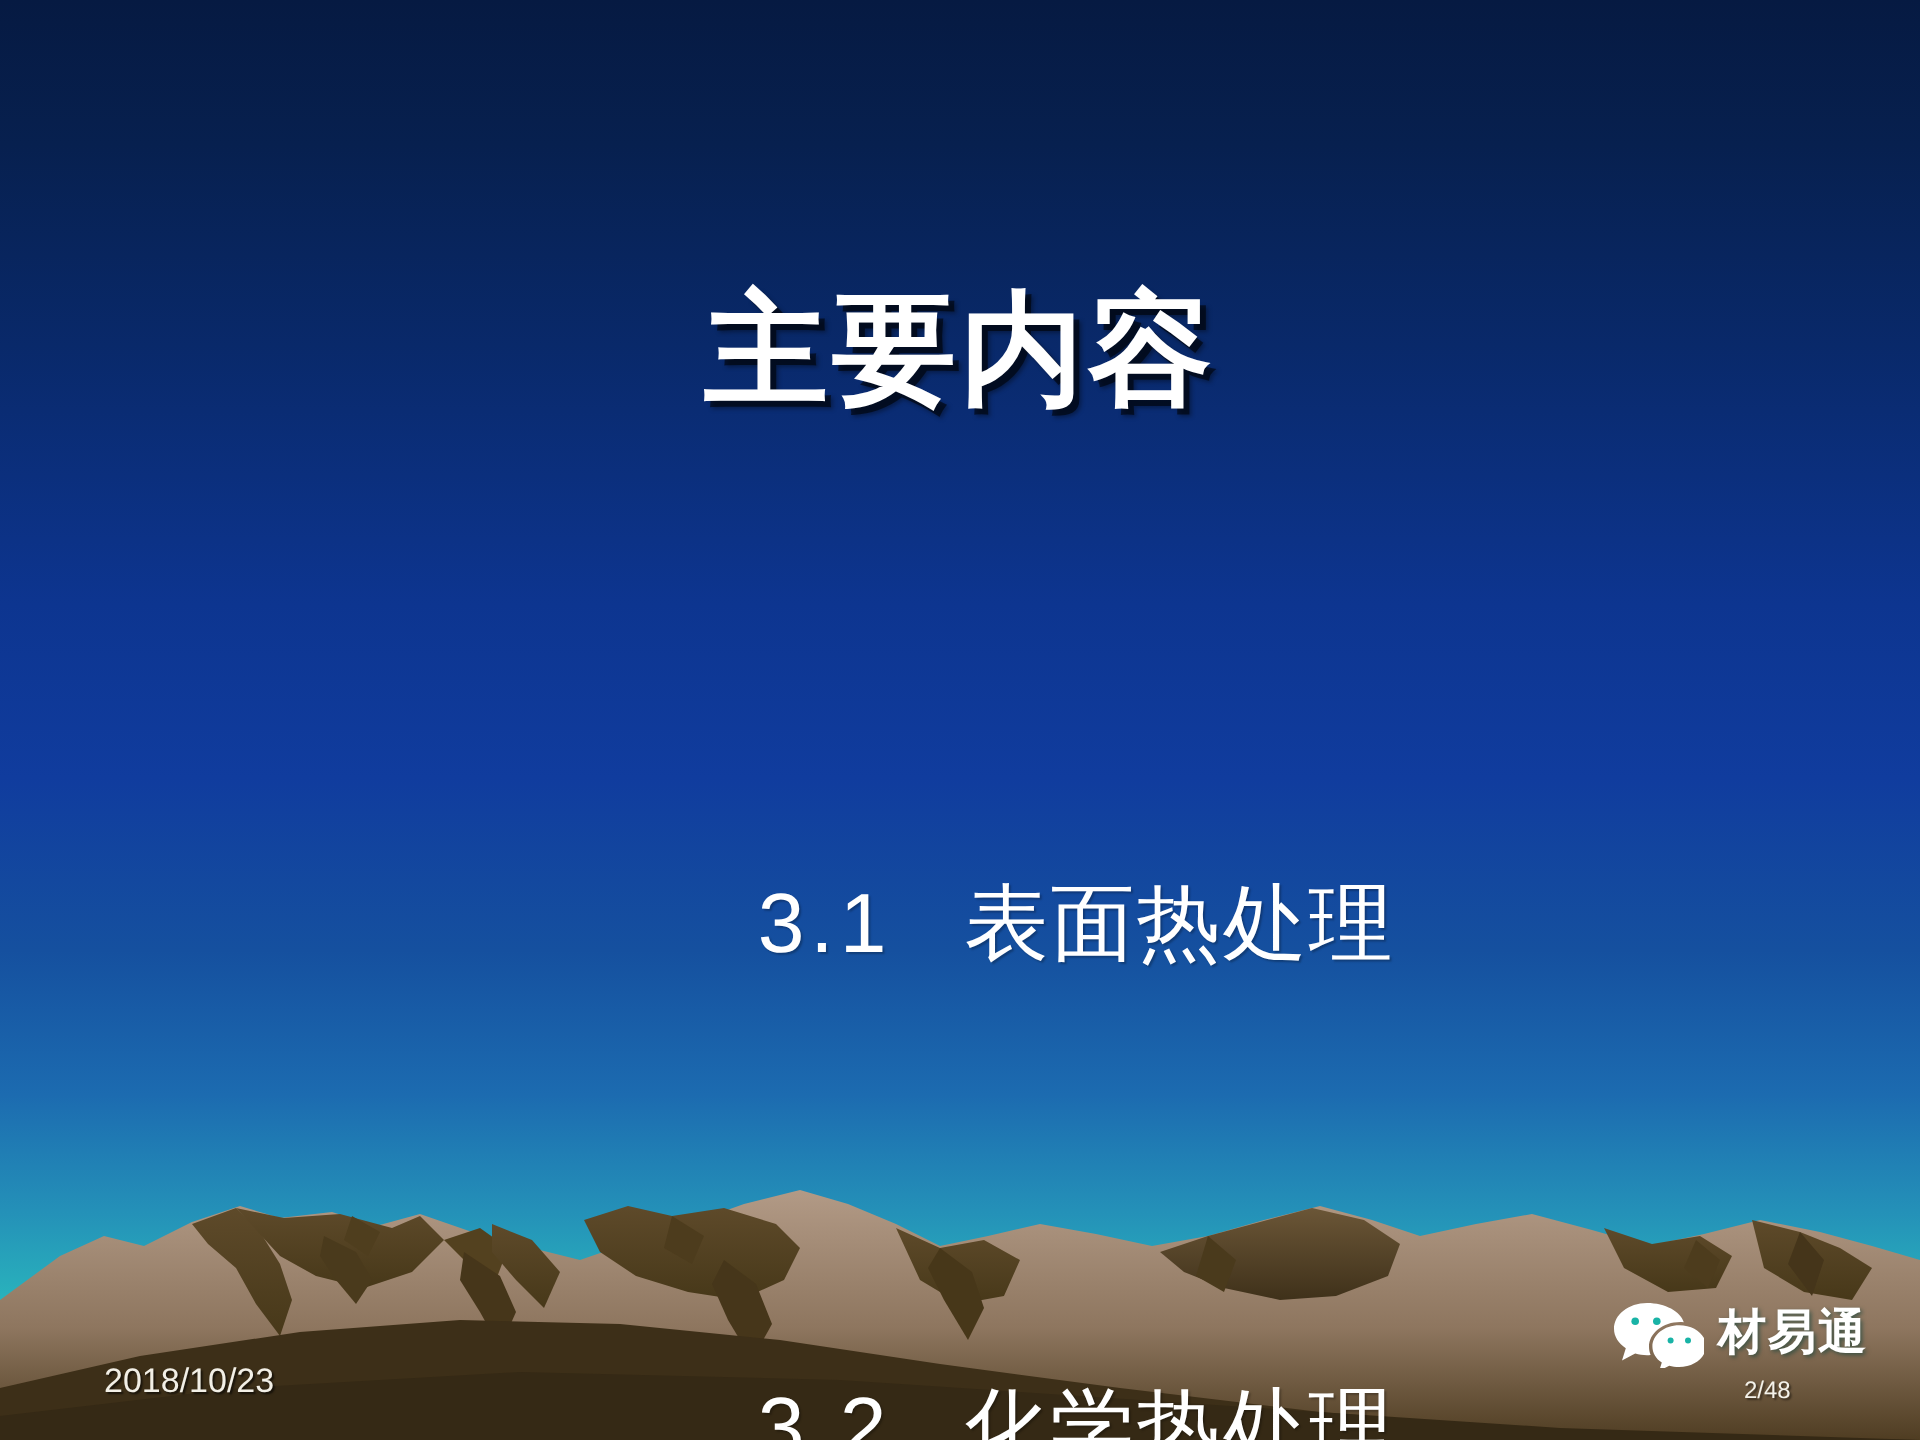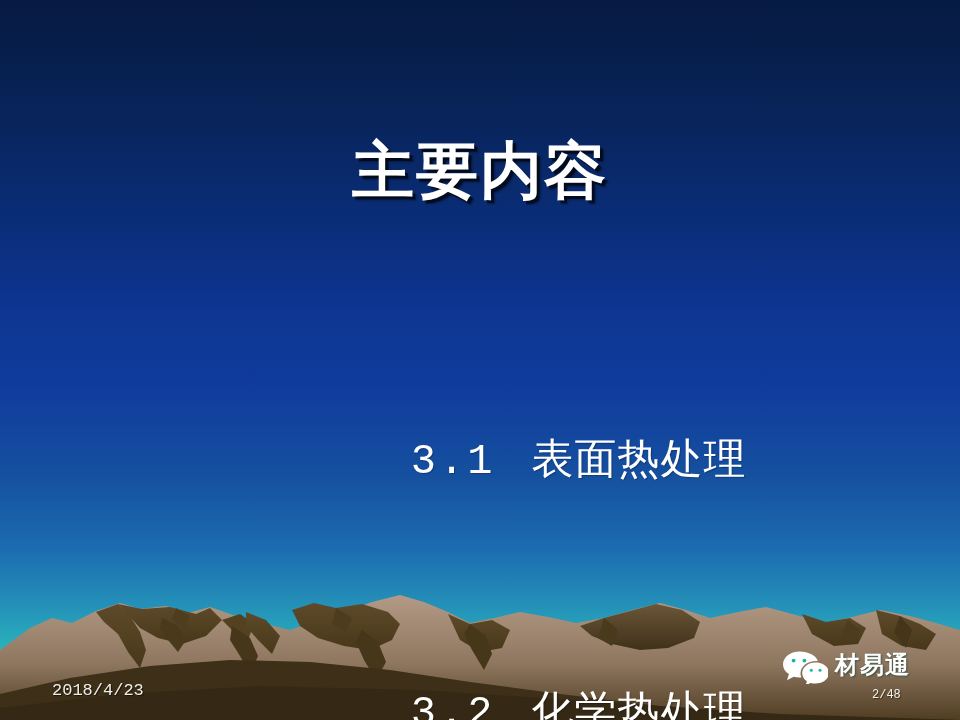--- a/index.html
+++ b/index.html
@@ -12,7 +12,7 @@
     width: 960px;
     height: 720px;
     overflow: hidden;
-    font-family: Liberation Mono, monospace;
+    font-family: Liberation Sans, sans-serif;
     
     background: linear-gradient(to bottom,
         #061a42 0%,

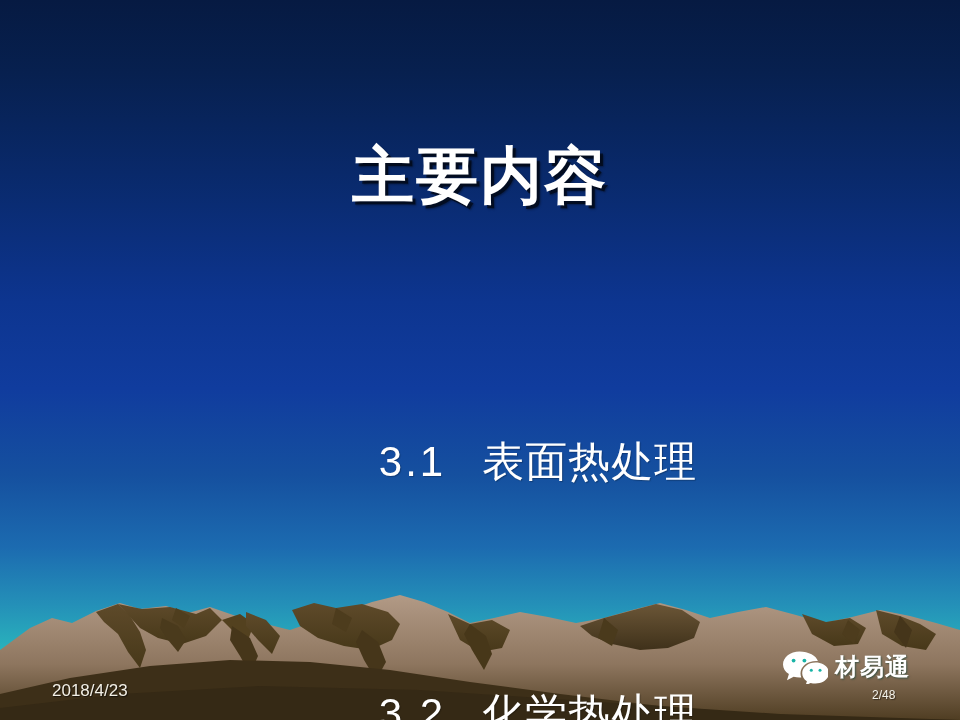--- a/index.html
+++ b/index.html
@@ -121,7 +121,7 @@
   
   #watermark {
     position: absolute;
-    left: 782px;
+    left: 806px;
     top: 650px;
     display: flex;
     align-items: center;

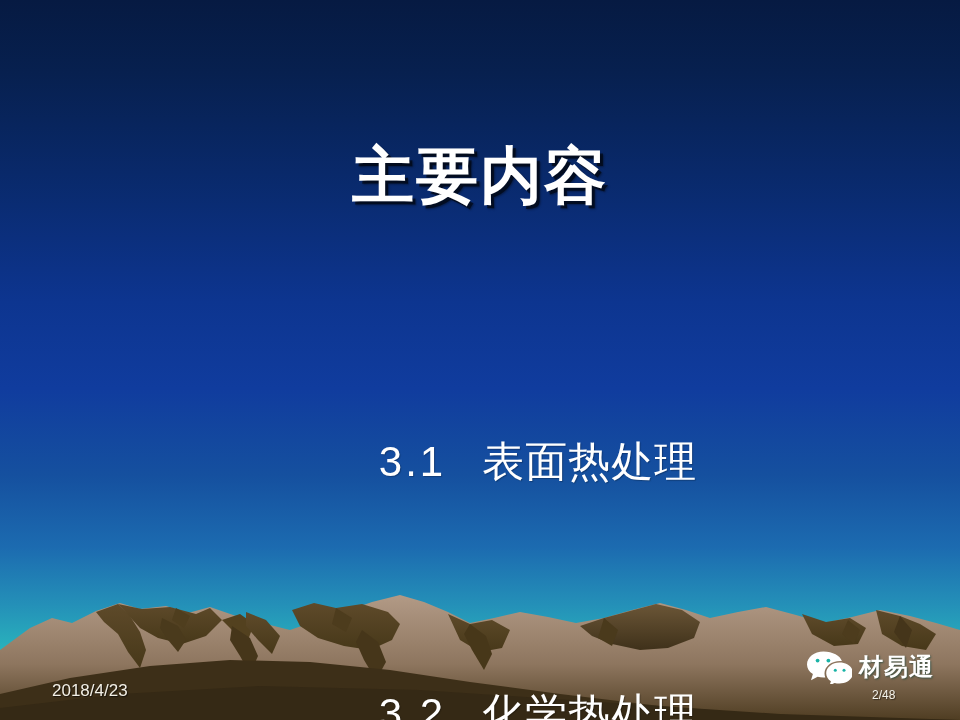--- a/index.html
+++ b/index.html
@@ -216,7 +216,7 @@
     </div>
   </div>
 
-  <div id="footer-date">2018/4/23</div>
+  <div id="footer-date">2018/10/23</div>
 
   <div id="watermark">
     <svg id="wechat-icon" width="46" height="34" viewBox="0 0 46 34" xmlns="http://www.w3.org/2000/svg">

